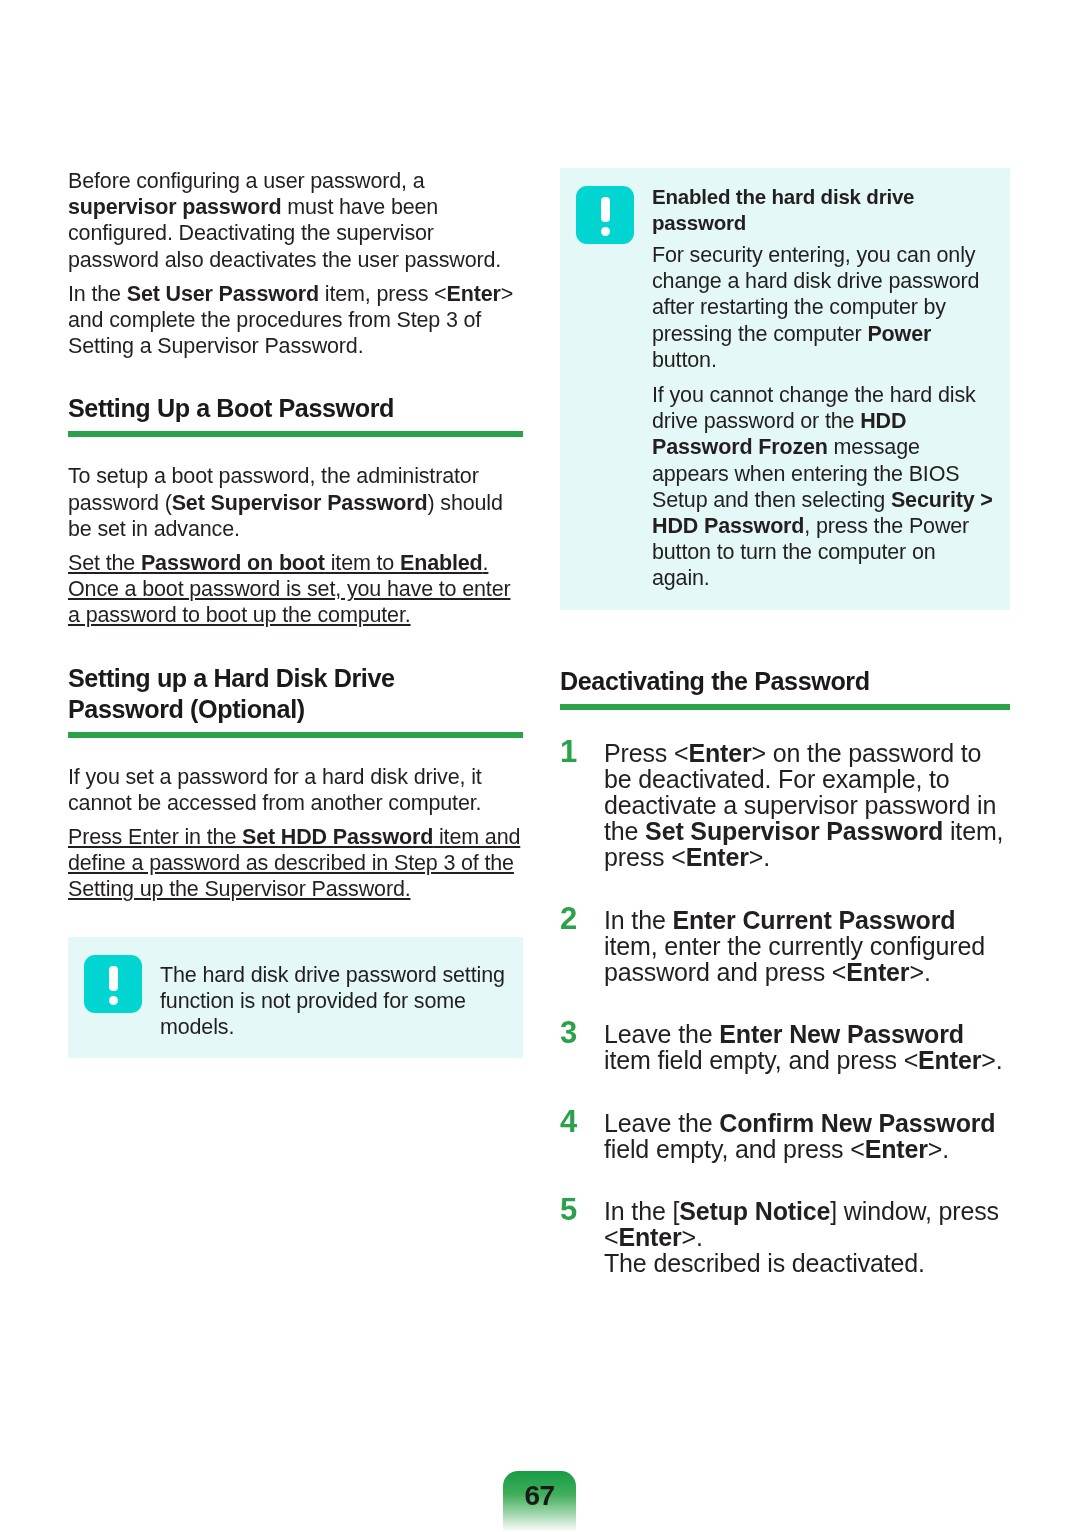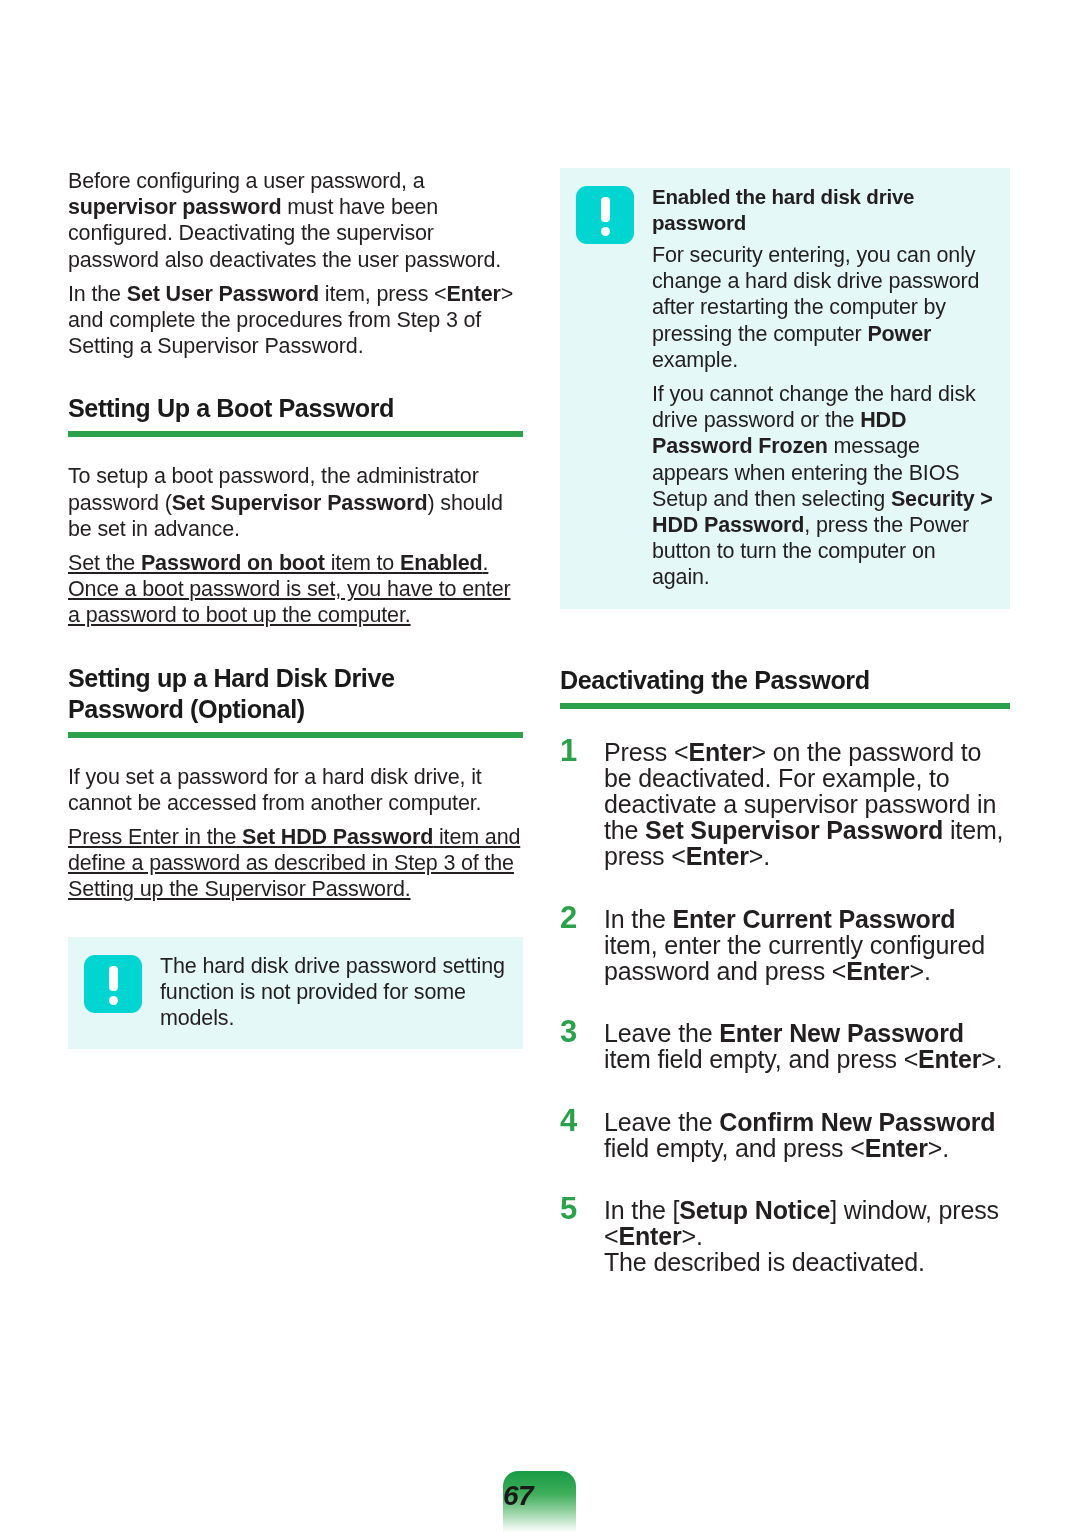--- a/index.html
+++ b/index.html
@@ -221,7 +221,7 @@
       <div class="note-body">
         <p class="note-title">Enabled the hard disk drive password</p>
 
-        <p class="note-para"><span>For security entering, you can only change a hard disk drive password after restarting the computer by pressing the computer </span><b>Power</b><span> example.</span></p>
+        <p class="note-para"><span>For security entering, you can only change a hard disk drive password after restarting the computer by pressing the computer </span><b>Power</b><span> button.</span></p>
 
         <p class="note-para"><span>If you cannot change the hard disk drive password or the </span><b>HDD Password Frozen</b><span> message appears when entering the BIOS Setup and then selecting </span><b>Security &gt; HDD Password</b><span>, press the Power button to turn the computer on again.</span></p>
       </div>

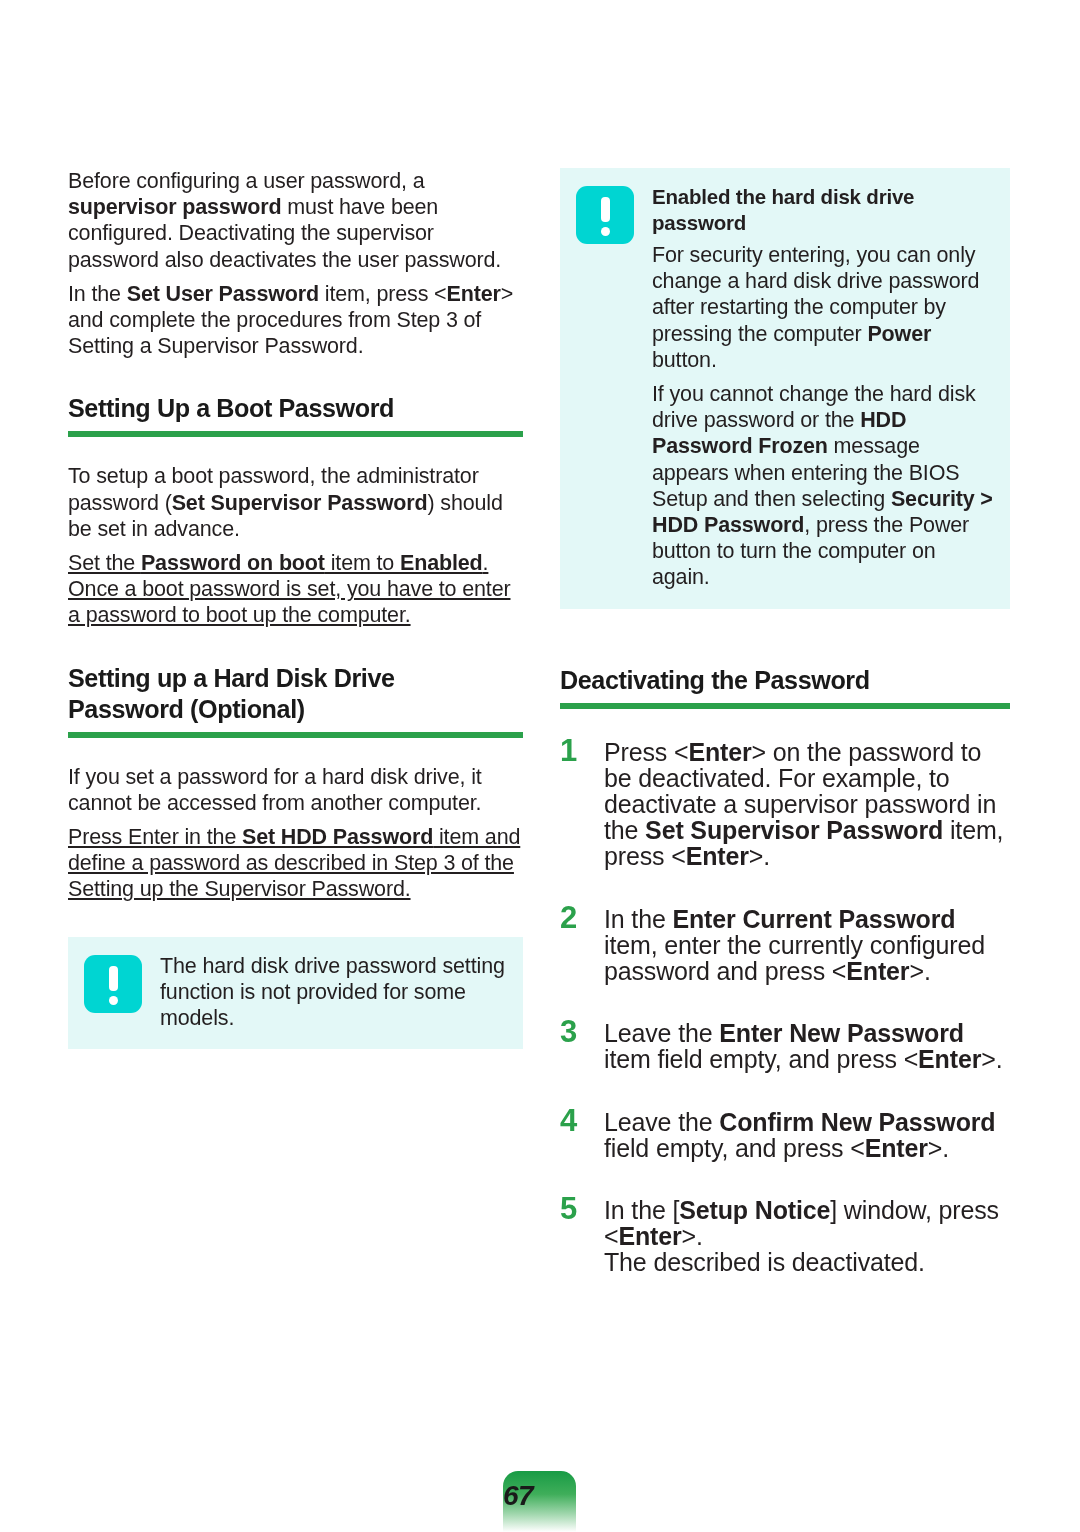--- a/index.html
+++ b/index.html
@@ -116,7 +116,7 @@
     margin: 0 0 8px 0;
     color: #231f20;
   }
-  .note-para:last-child { margin-bottom: 0; }
+  .note-para:last-child { margin-bottom: 0; margin-top: 9px; }
   .note-para b { font-weight: bold; }
 
   

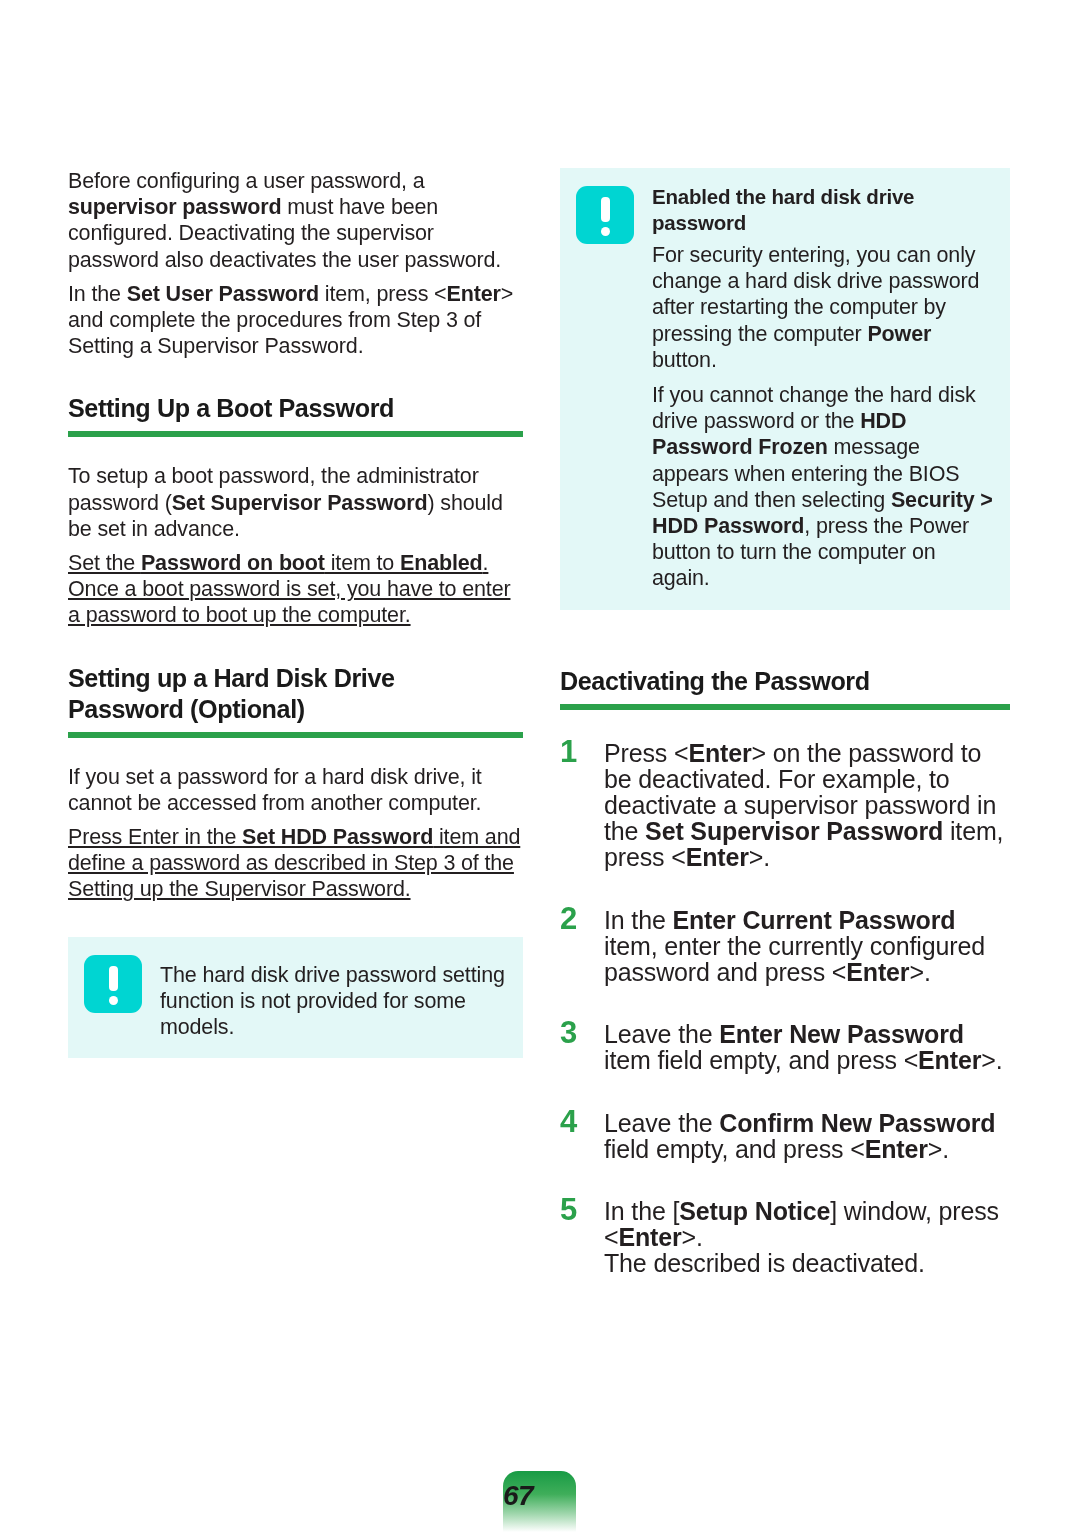--- a/index.html
+++ b/index.html
@@ -158,8 +158,7 @@
     background: linear-gradient(to bottom, #189b45 0%, #3fae5a 38%, #9fd6ac 70%, #ffffff 100%);
     display: flex;
     align-items: flex-start;
-    justify-content: flex-start;
-    font-style: italic;
+    justify-content: center;
   }
   .page-badge span {
     font-weight: bold;

